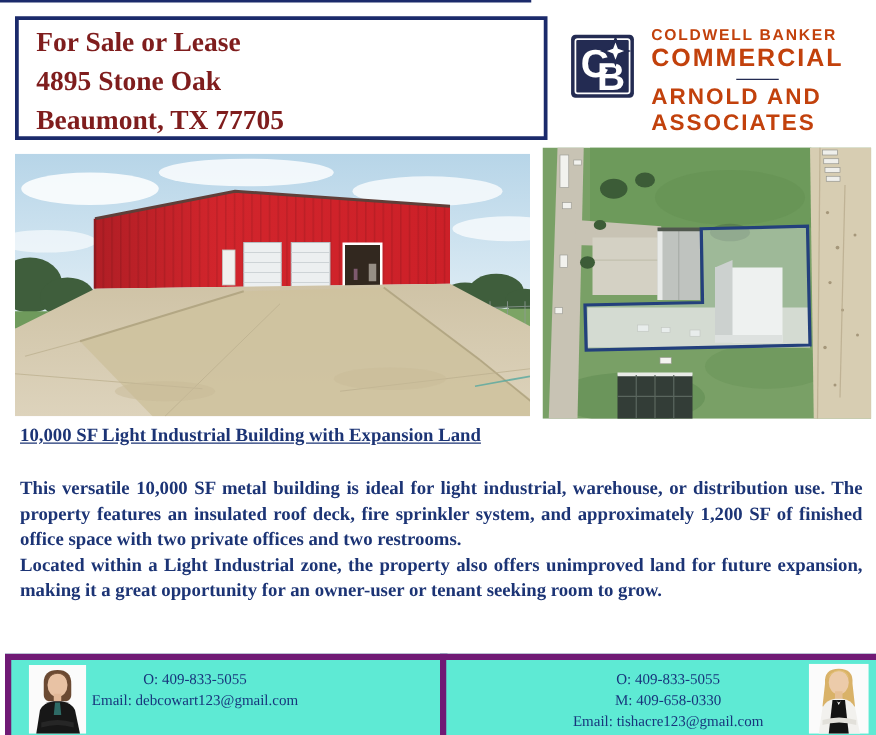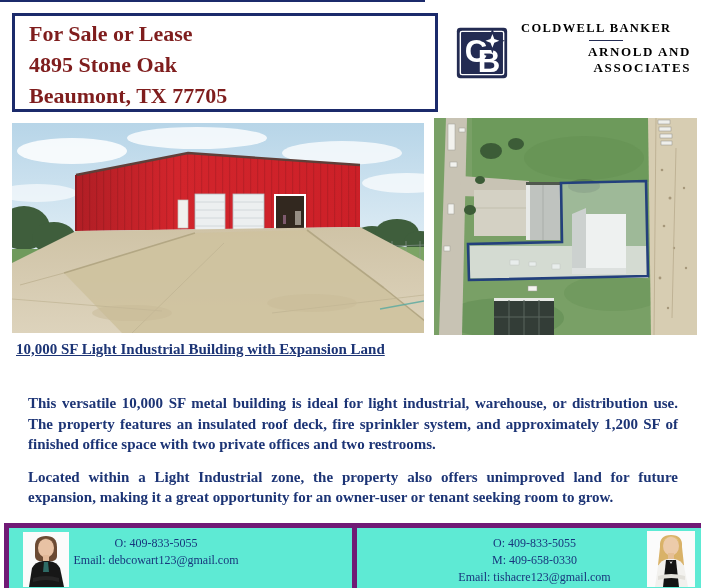--- a/index.html
+++ b/index.html
@@ -22,8 +22,8 @@
   
   .logo{position:absolute;left:456px;top:27px;display:flex;align-items:flex-start;}
   .cb-mark{width:52px;height:52px;flex:0 0 auto;}
-  .wordmark{margin-left:13px;margin-top:-6px;width:170px;color:#000000;
-    font-family:Liberation Serif, serif;}
+  .wordmark{margin-left:13px;margin-top:-6px;width:170px;color:#c2410c;
+    font-family:Liberation Sans, sans-serif;}
   .wm1{font-size:12.5px;font-weight:700;letter-spacing:1.4px;white-space:nowrap;}
   .wm2{font-size:20px;font-weight:800;letter-spacing:1.6px;white-space:nowrap;margin-top:1px;}
   .wm-div{width:34px;height:1px;background:#232b52;margin:4px auto 3px auto;}

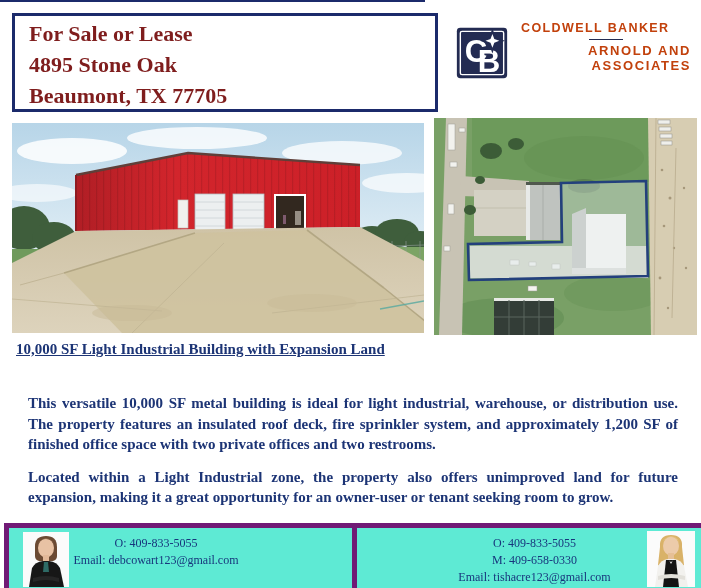--- a/index.html
+++ b/index.html
@@ -86,6 +86,7 @@
   </span>
   <div class="wordmark">
     <div class="wm1">COLDWELL BANKER</div>
+    <div class="wm2">COMMERCIAL</div>
     <div class="wm-div"></div>
     <div class="wm3">ARNOLD AND</div>
     <div class="wm4">ASSOCIATES</div>

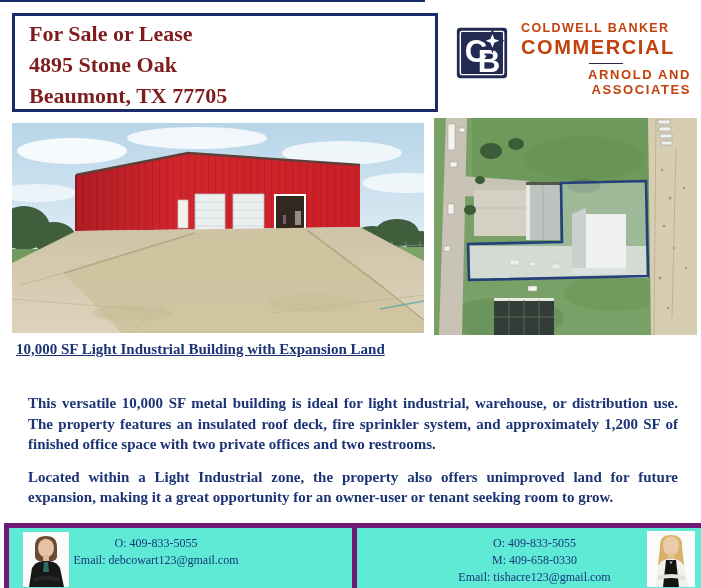--- a/index.html
+++ b/index.html
@@ -27,7 +27,7 @@
   .wm1{font-size:12.5px;font-weight:700;letter-spacing:1.4px;white-space:nowrap;}
   .wm2{font-size:20px;font-weight:800;letter-spacing:1.6px;white-space:nowrap;margin-top:1px;}
   .wm-div{width:34px;height:1px;background:#232b52;margin:4px auto 3px auto;}
-  .wm3,.wm4{font-size:13px;font-weight:700;letter-spacing:1.6px;text-align:right;white-space:nowrap;}
+  .wm3,.wm4{font-size:18px;font-weight:700;letter-spacing:1.6px;text-align:left;white-space:nowrap;}
 
   
   .photo-left{position:absolute;left:12px;top:123px;width:412px;height:210px;}

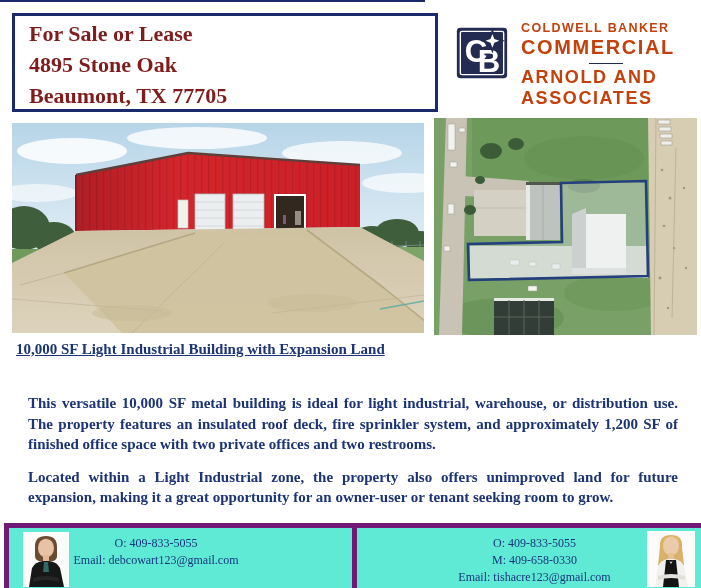--- a/index.html
+++ b/index.html
@@ -43,7 +43,7 @@
     position:absolute;left:16px;top:381px;width:674px;
     font-size:15px;font-weight:bold;color:#1c3475;line-height:20.5px;
   }
-  .body-text p{margin:12px;text-align:justify;}
+  .body-text p{margin:0;text-align:justify;}
 
   
   .contact-box{

